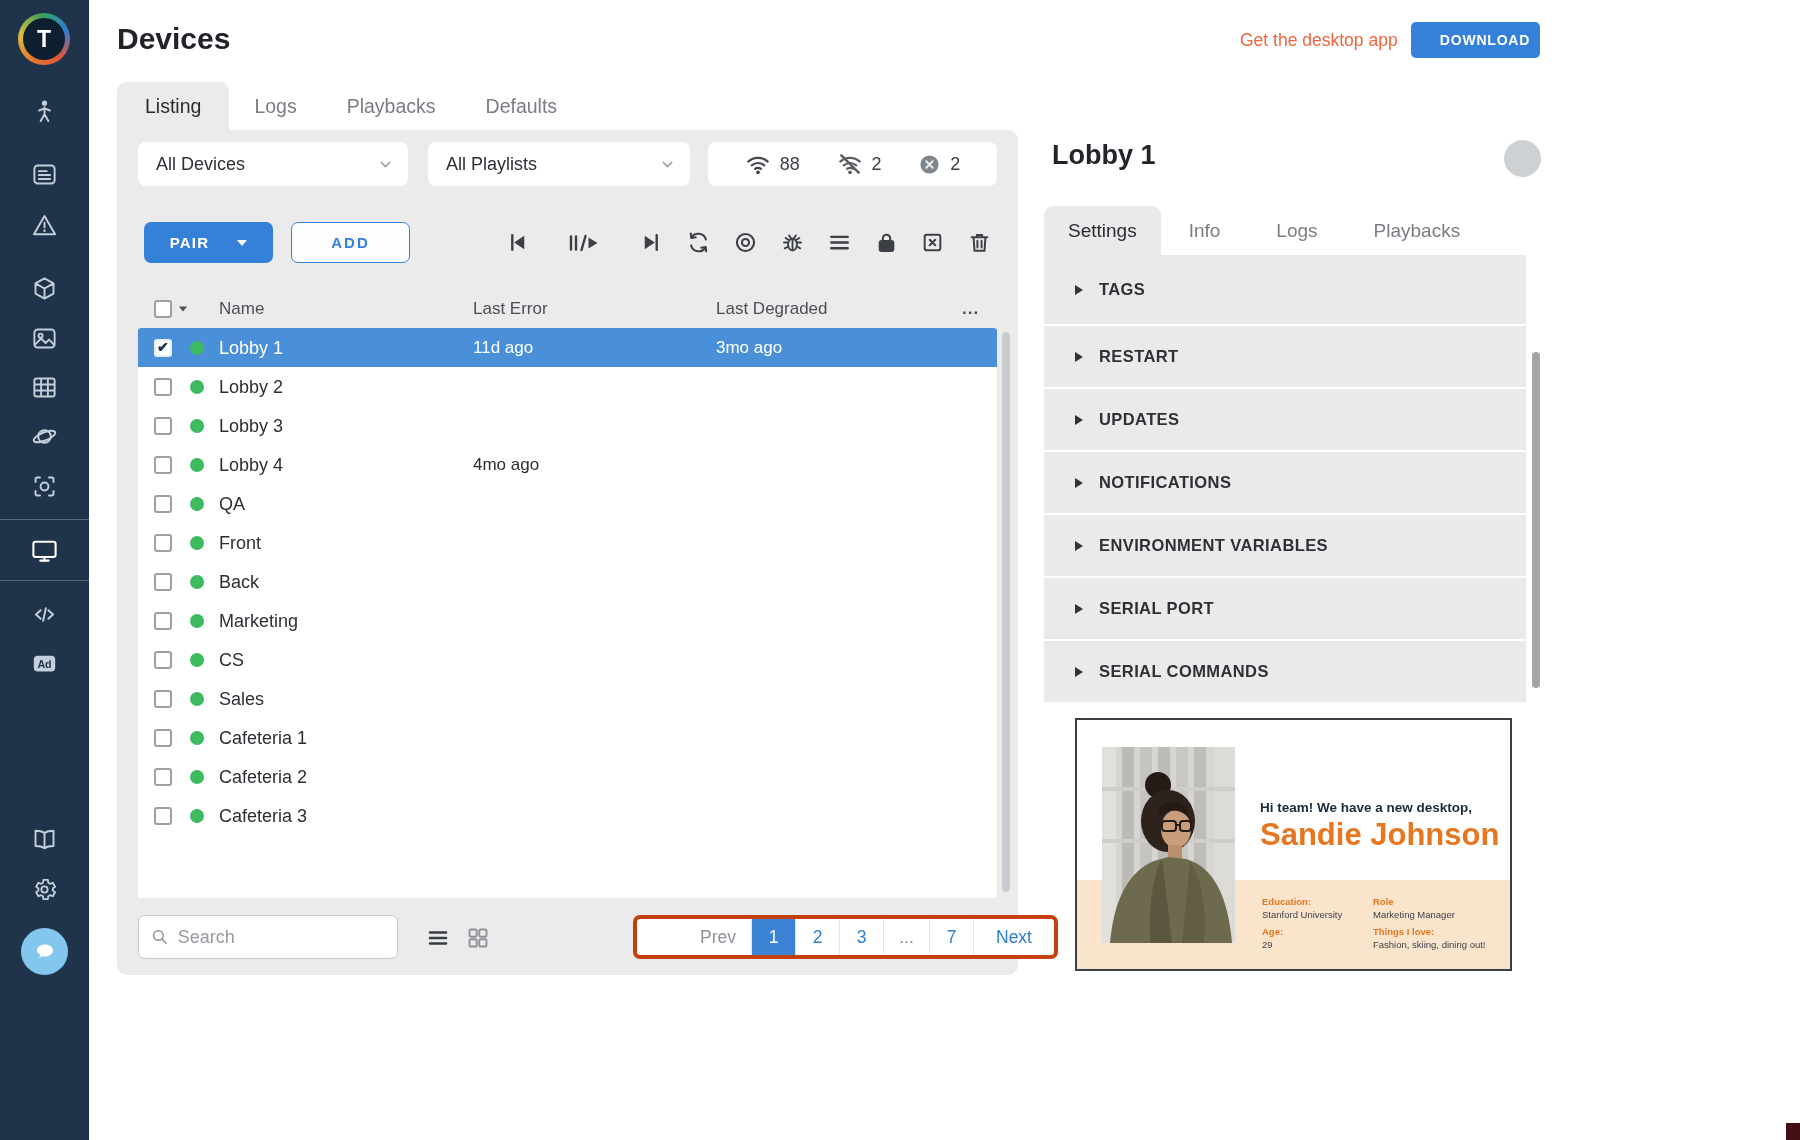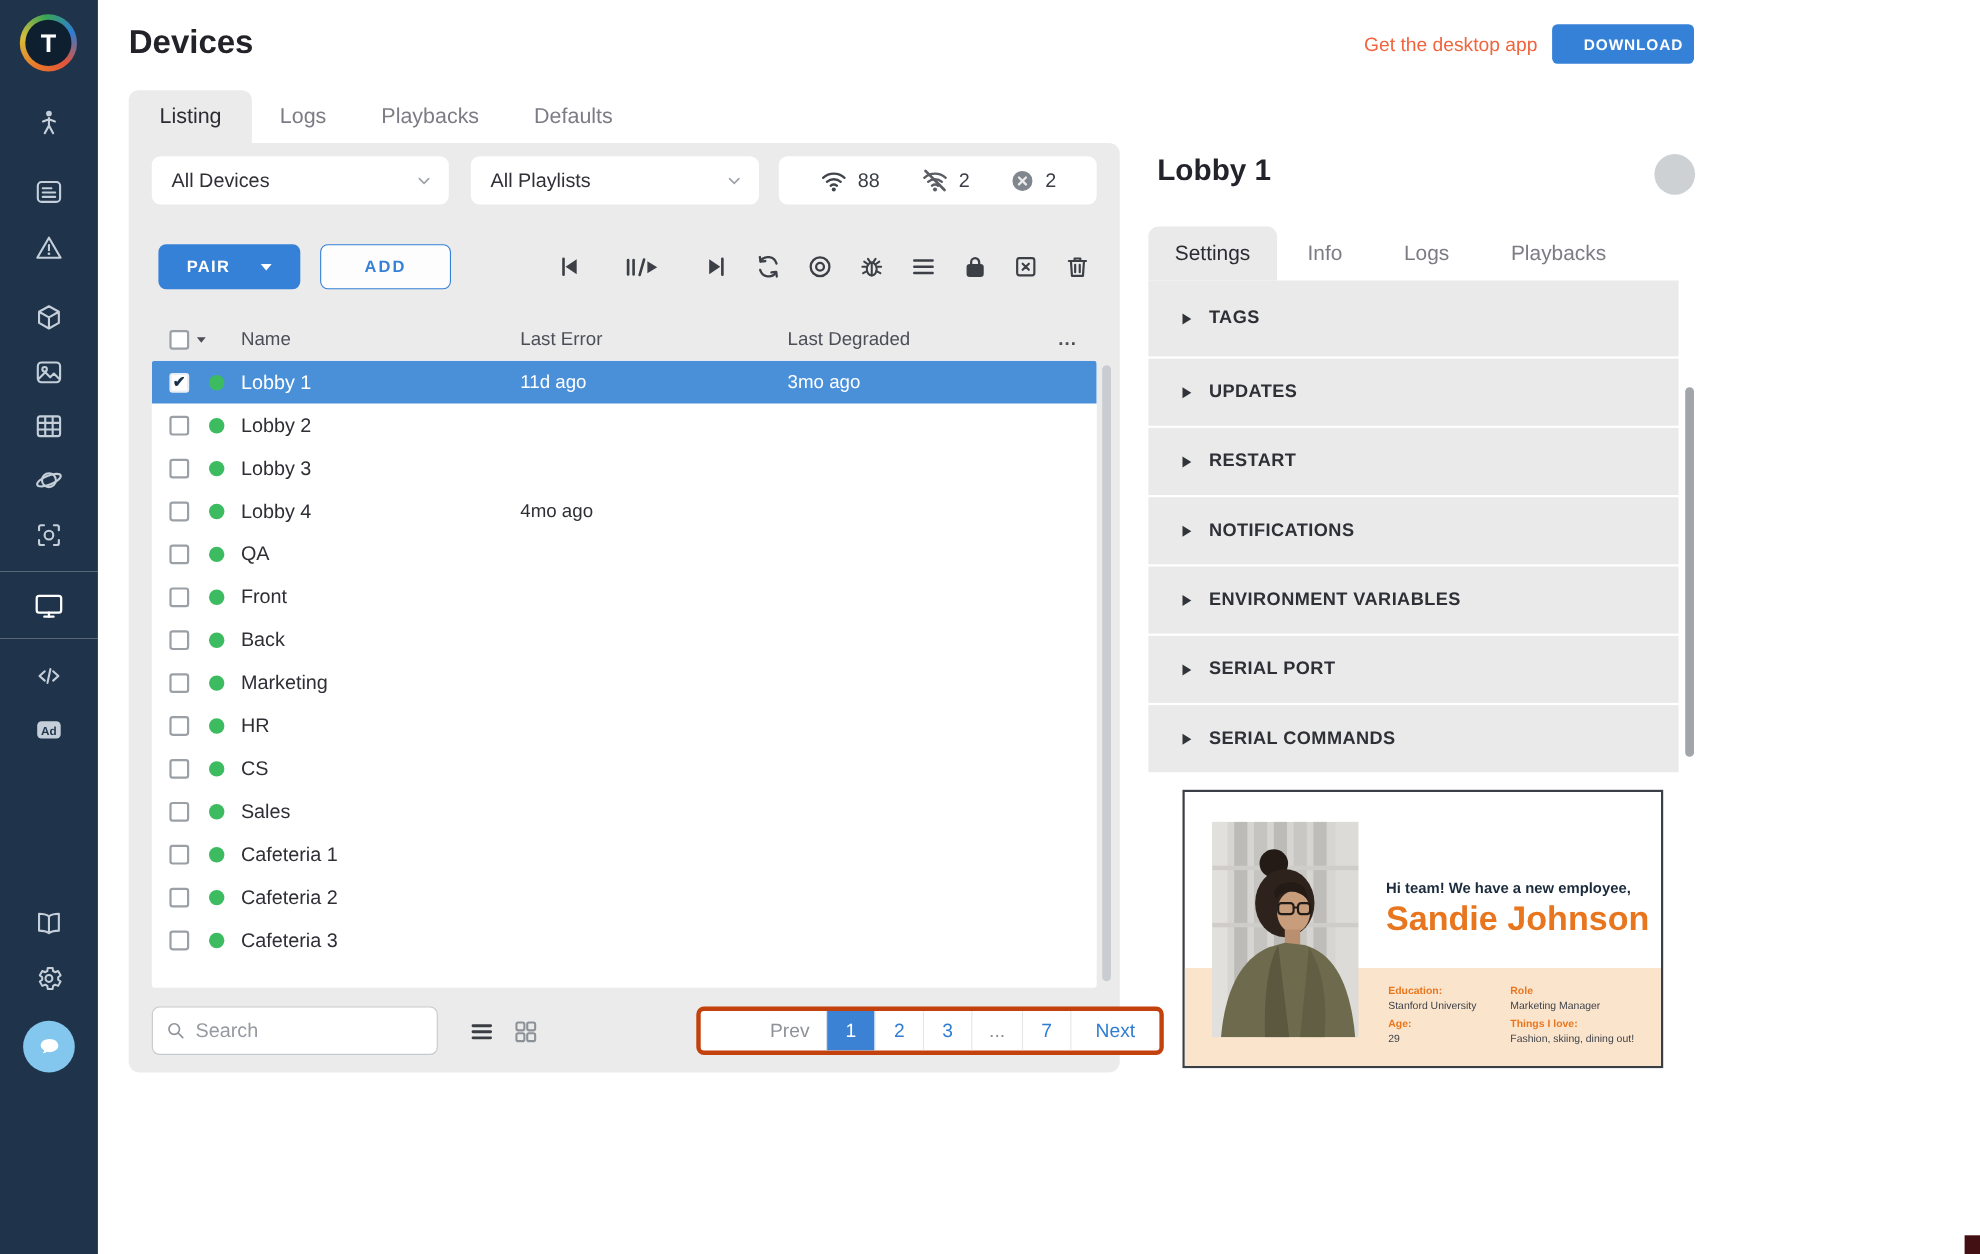--- a/index.html
+++ b/index.html
@@ -542,11 +542,11 @@
     </div>
     <div class="acc-item">
       <span class="acc-caret"></span>
-      <span class="acc-label">UPDATES</span>
+      <span class="acc-label">RESTART</span>
     </div>
     <div class="acc-item">
       <span class="acc-caret"></span>
-      <span class="acc-label">RESTART</span>
+      <span class="acc-label">UPDATES</span>
     </div>
     <div class="acc-item">
       <span class="acc-caret"></span>

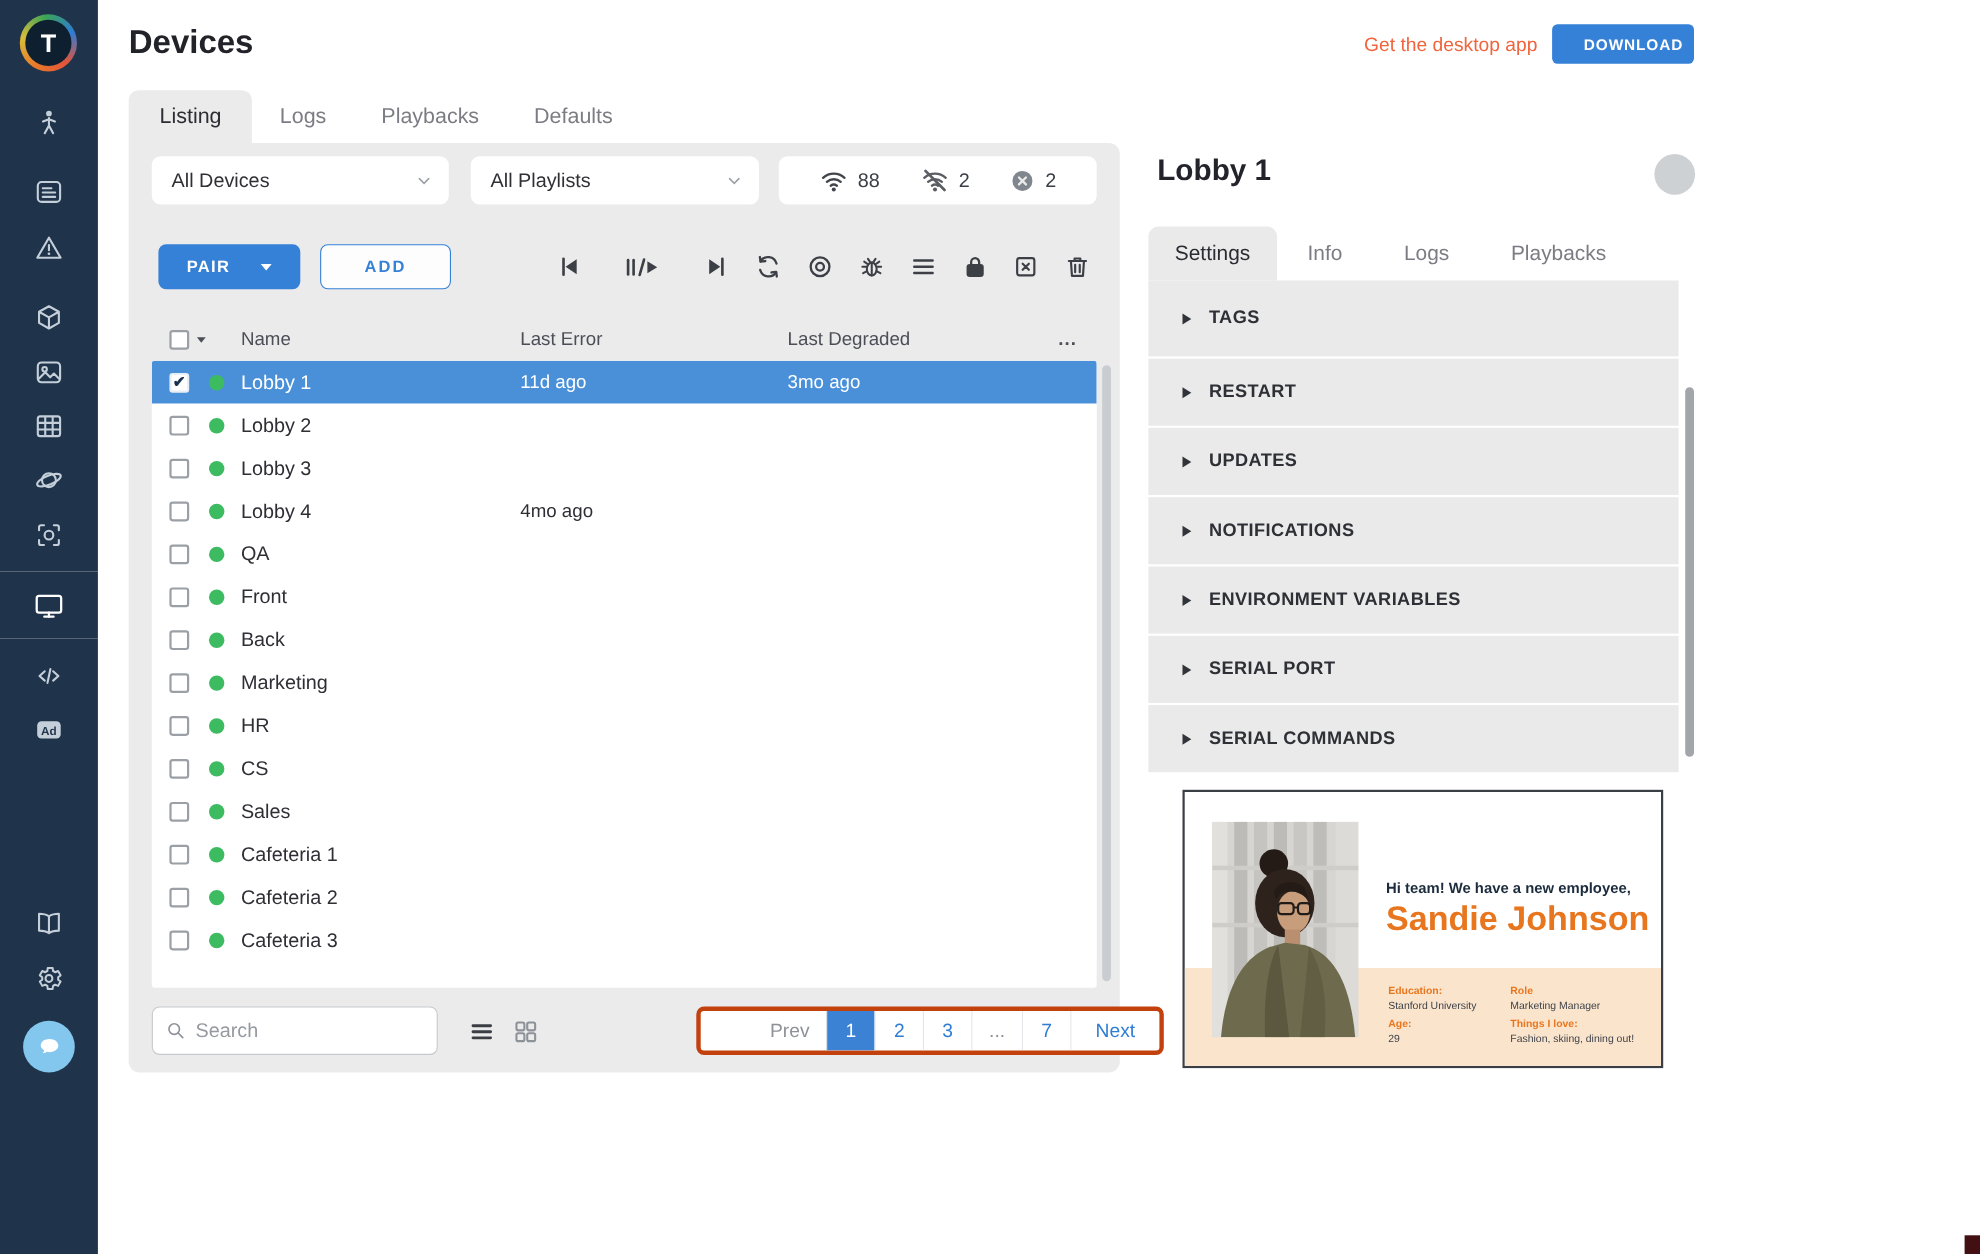--- a/index.html
+++ b/index.html
@@ -431,13 +431,6 @@
         <span class="abs c-deg"></span>
       </div>
 
-      <div class="trow">
-        <span class="cb"></span>
-        <span class="dot"></span>
-        <span class="abs c-name">HR</span>
-        <span class="abs c-err"></span>
-        <span class="abs c-deg"></span>
-      </div>
 
       <div class="trow">
         <span class="cb"></span>

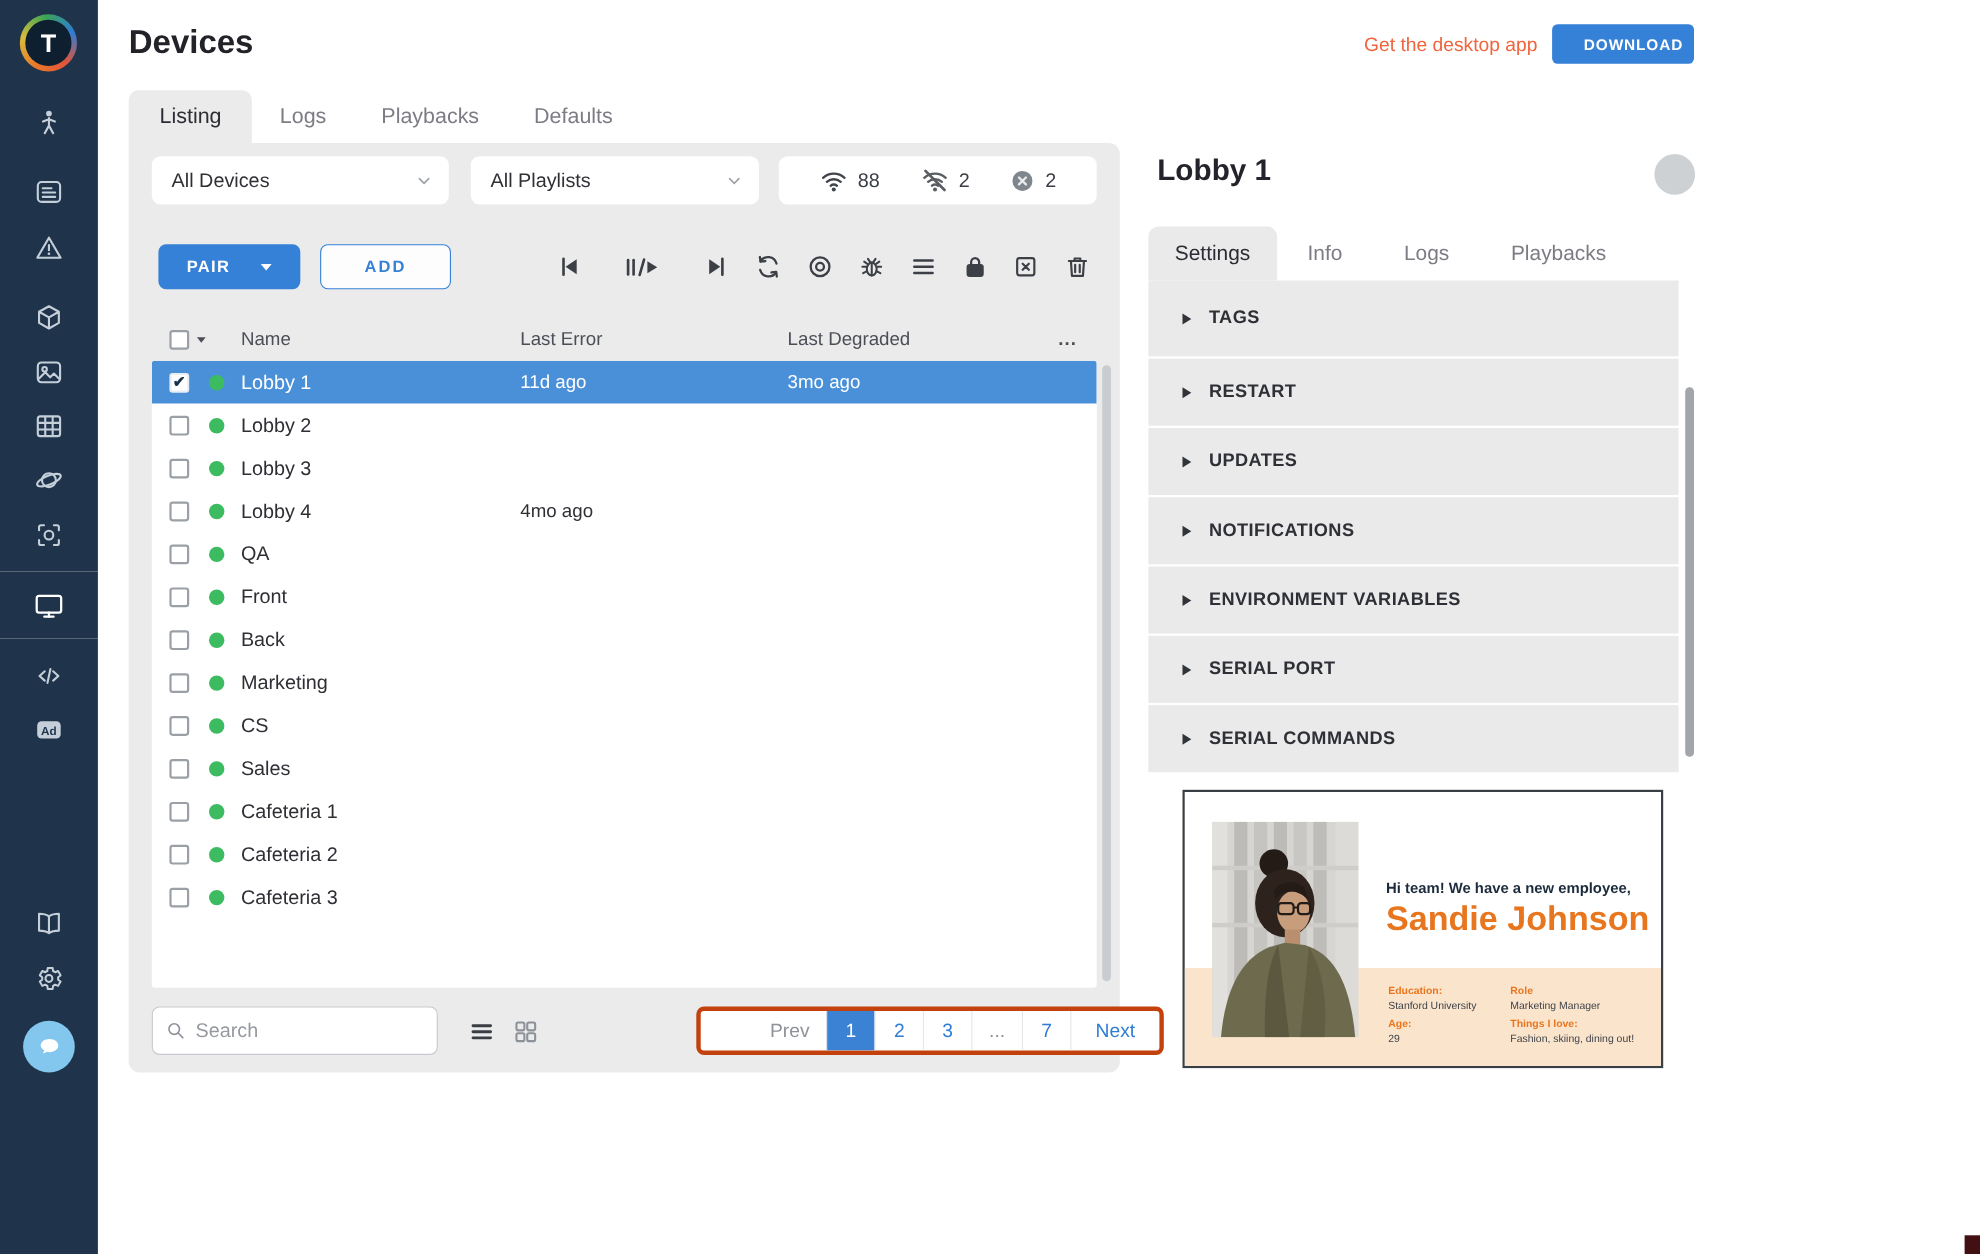--- a/index.html
+++ b/index.html
@@ -588,7 +588,7 @@
       <path d="M88 114 L80 196 L102 196 C105 160 100 134 88 114 Z" fill="#625e44"></path>
     </svg>
 
-    <div class="greet">Hi team! We have a new employee,</div>
+    <div class="greet">Hi team! We have a new desktop,</div>
     <div class="ename">Sandie Johnson</div>
 
     <div class="fcol" id="fcol1">

